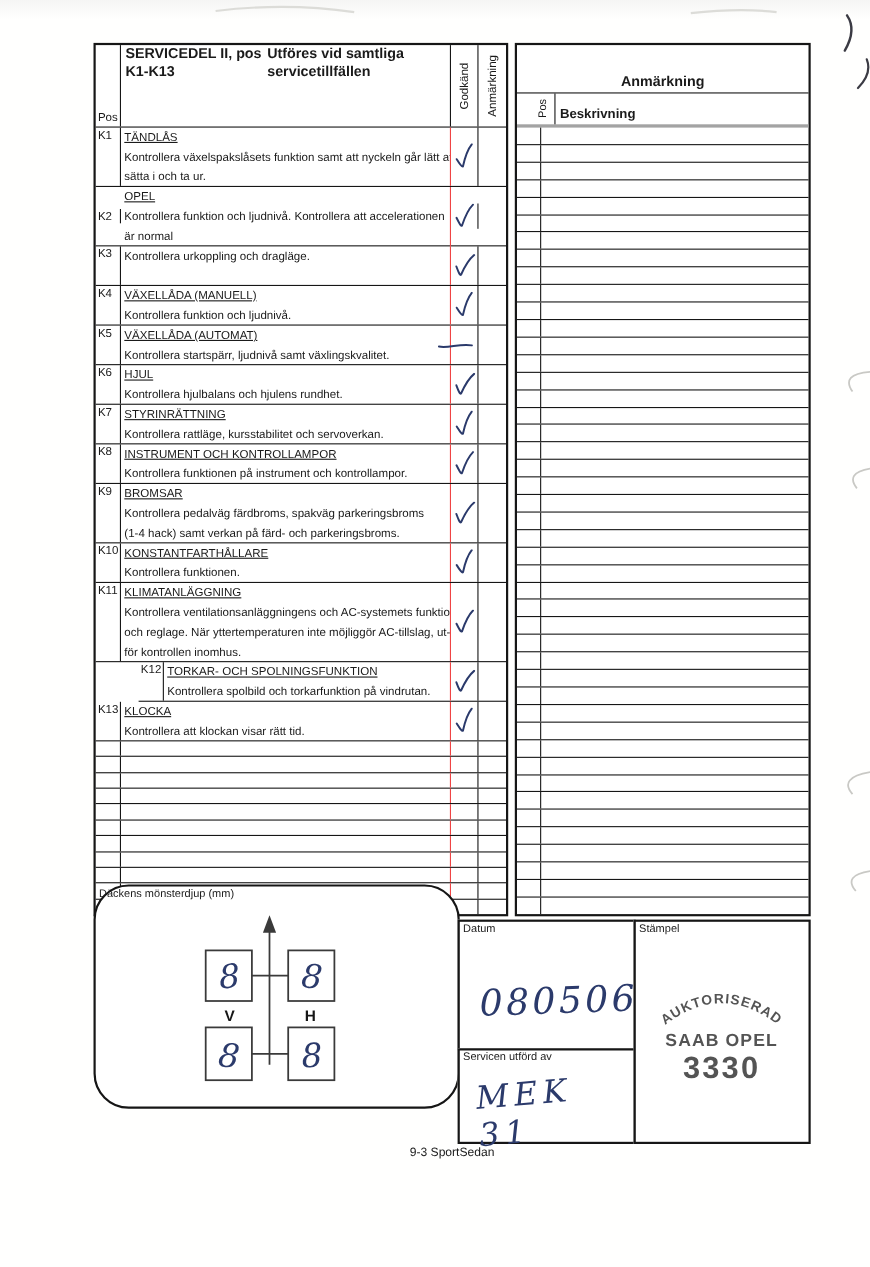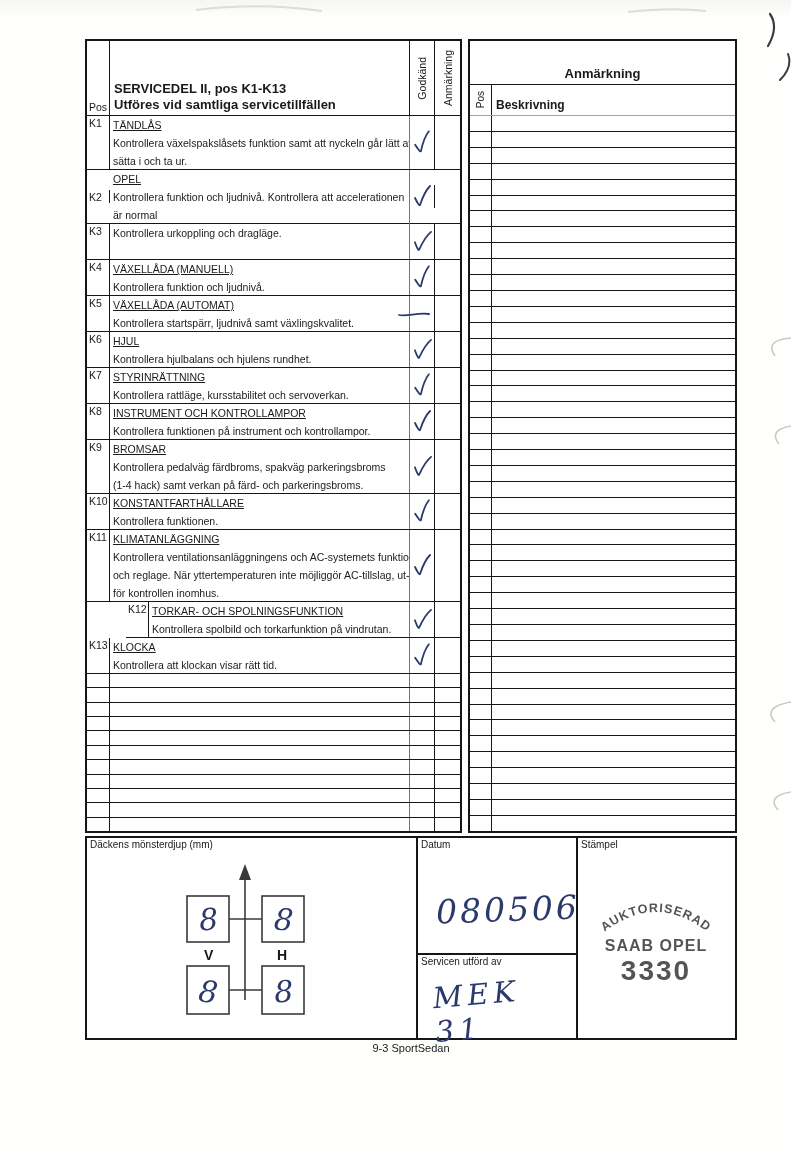--- a/index.html
+++ b/index.html
@@ -14,7 +14,7 @@
   .c-pos{width:23px;border-right:1px solid #161616;box-sizing:border-box;flex:none;
         font-size:10.5px;padding:1px 1px 0 2px;}
   .lt-header .c-pos{display:flex;align-items:flex-end;padding-bottom:2px;}
-  .lt-title-col{flex:1;display:flex;flex-direction:column;justify-content:flex-end;
+  .lt-title-col{flex:1;display:flex;flex-direction:row;justify-content:flex-end;
         padding:0 0 2px 4px;border-right:1px solid #161616;box-sizing:border-box;}
   .lt-title-col .t1,.lt-title-col .t2{font-size:13px;font-weight:bold;line-height:16px;}
   .lt-okcol{width:25px;flex:none;border-right:1px solid #161616;box-sizing:border-box;

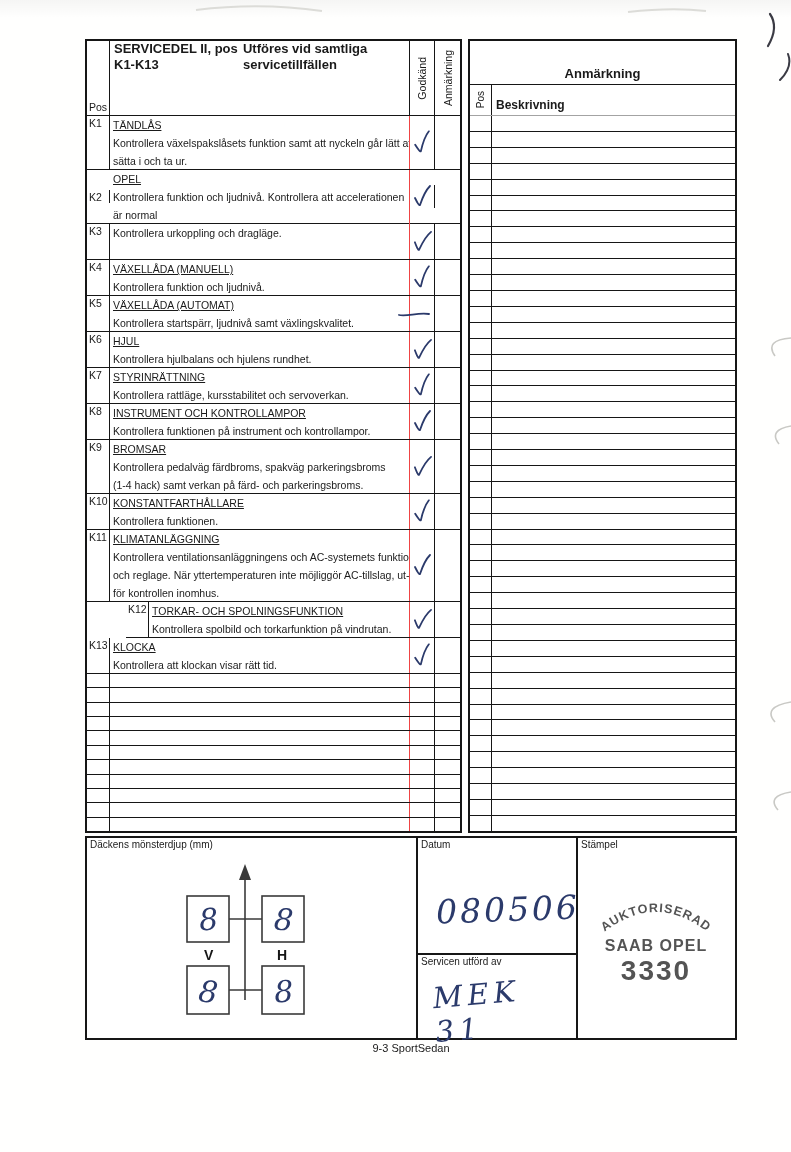--- a/index.html
+++ b/index.html
@@ -37,7 +37,7 @@
         border:2px solid #161616;box-sizing:border-box;display:flex;flex-direction:column;background:#fff;}
   .rt-title{height:44px;border-bottom:1px solid #161616;box-sizing:border-box;display:flex;
         align-items:flex-end;justify-content:center;font-size:13px;font-weight:bold;padding-bottom:3px;}
-  .rt-sub{height:31px;border-bottom:1px solid #a3a3a3;box-sizing:border-box;display:flex;}
+  .rt-sub{height:31px;border-bottom:3px solid #a3a3a3;box-sizing:border-box;display:flex;padding-left:13px;}
   .rt-pos{width:22px;flex:none;border-right:1px solid #161616;box-sizing:border-box;
         display:flex;align-items:center;justify-content:center;}
   .rt-pos .vert{font-size:10px;}

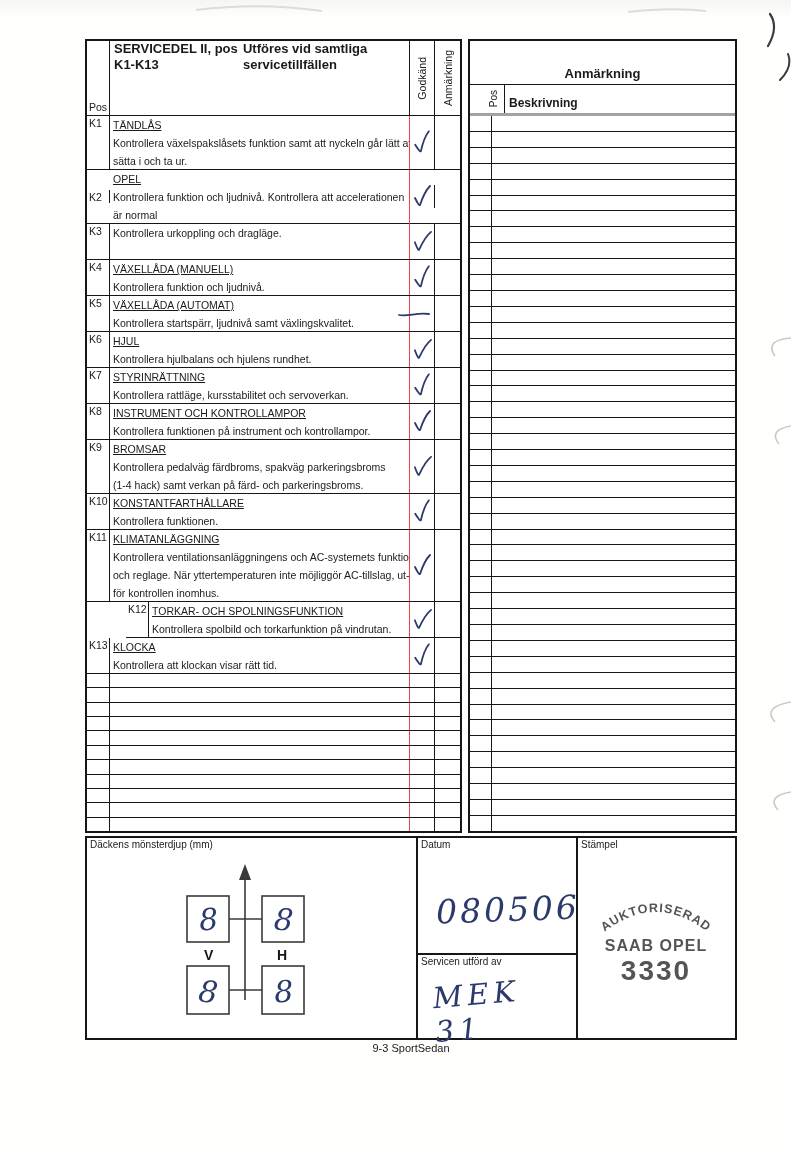--- a/index.html
+++ b/index.html
@@ -50,7 +50,7 @@
   
   .bbox{position:absolute;border:2px solid #161616;box-sizing:border-box;background:#fff;}
   .blabel{font-size:10px;padding:1px 0 0 3px;}
-  .tire-box{left:85px;top:836px;width:333px;height:204px;}
+  .tire-box{left:85px;top:804px;width:333px;height:204px;border-radius:32px;}
   .datum-box{left:416px;top:836px;width:162px;height:119px;}
   .servicen-box{left:416px;top:953px;width:162px;height:87px;}
   .stampel-box{left:576px;top:836px;width:161px;height:204px;}

